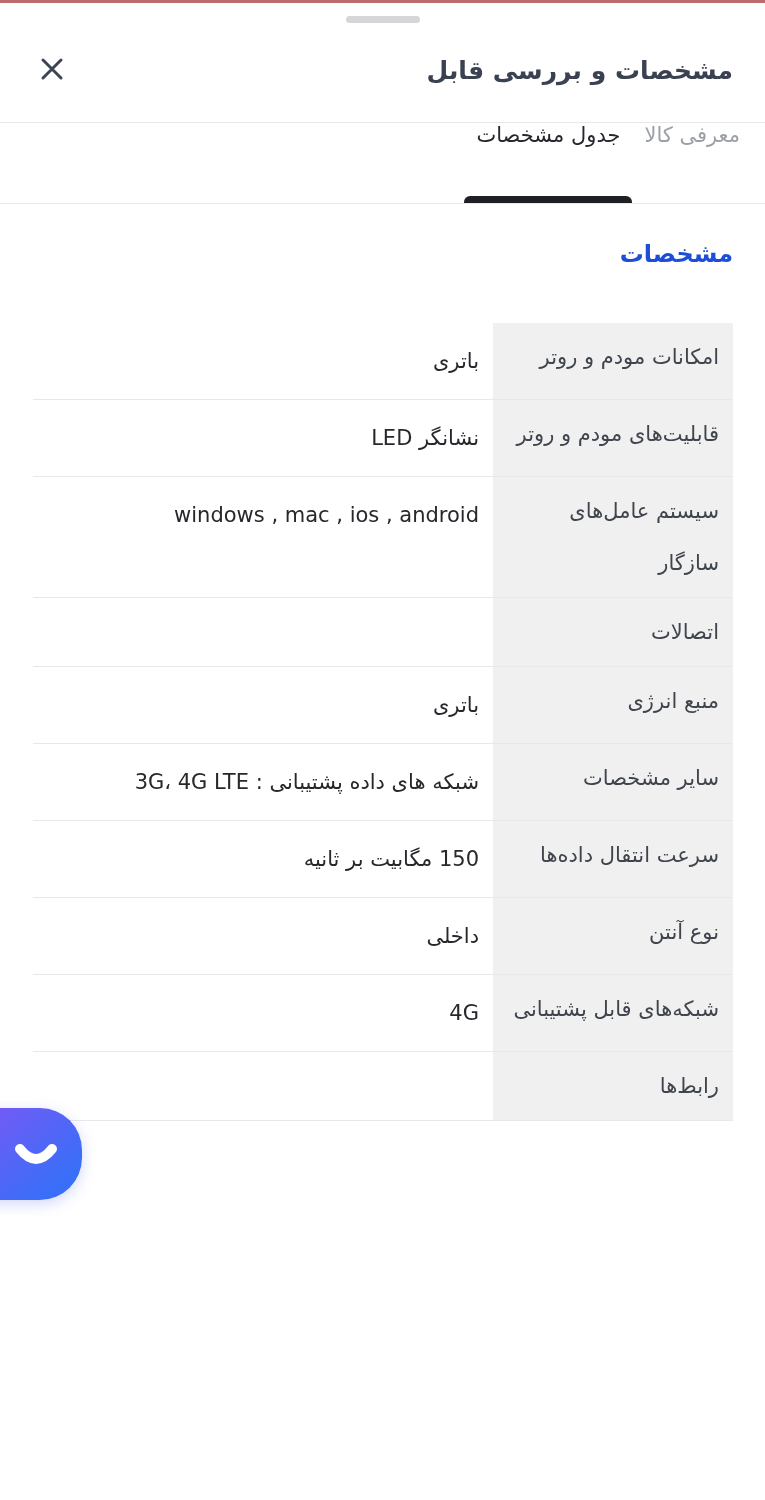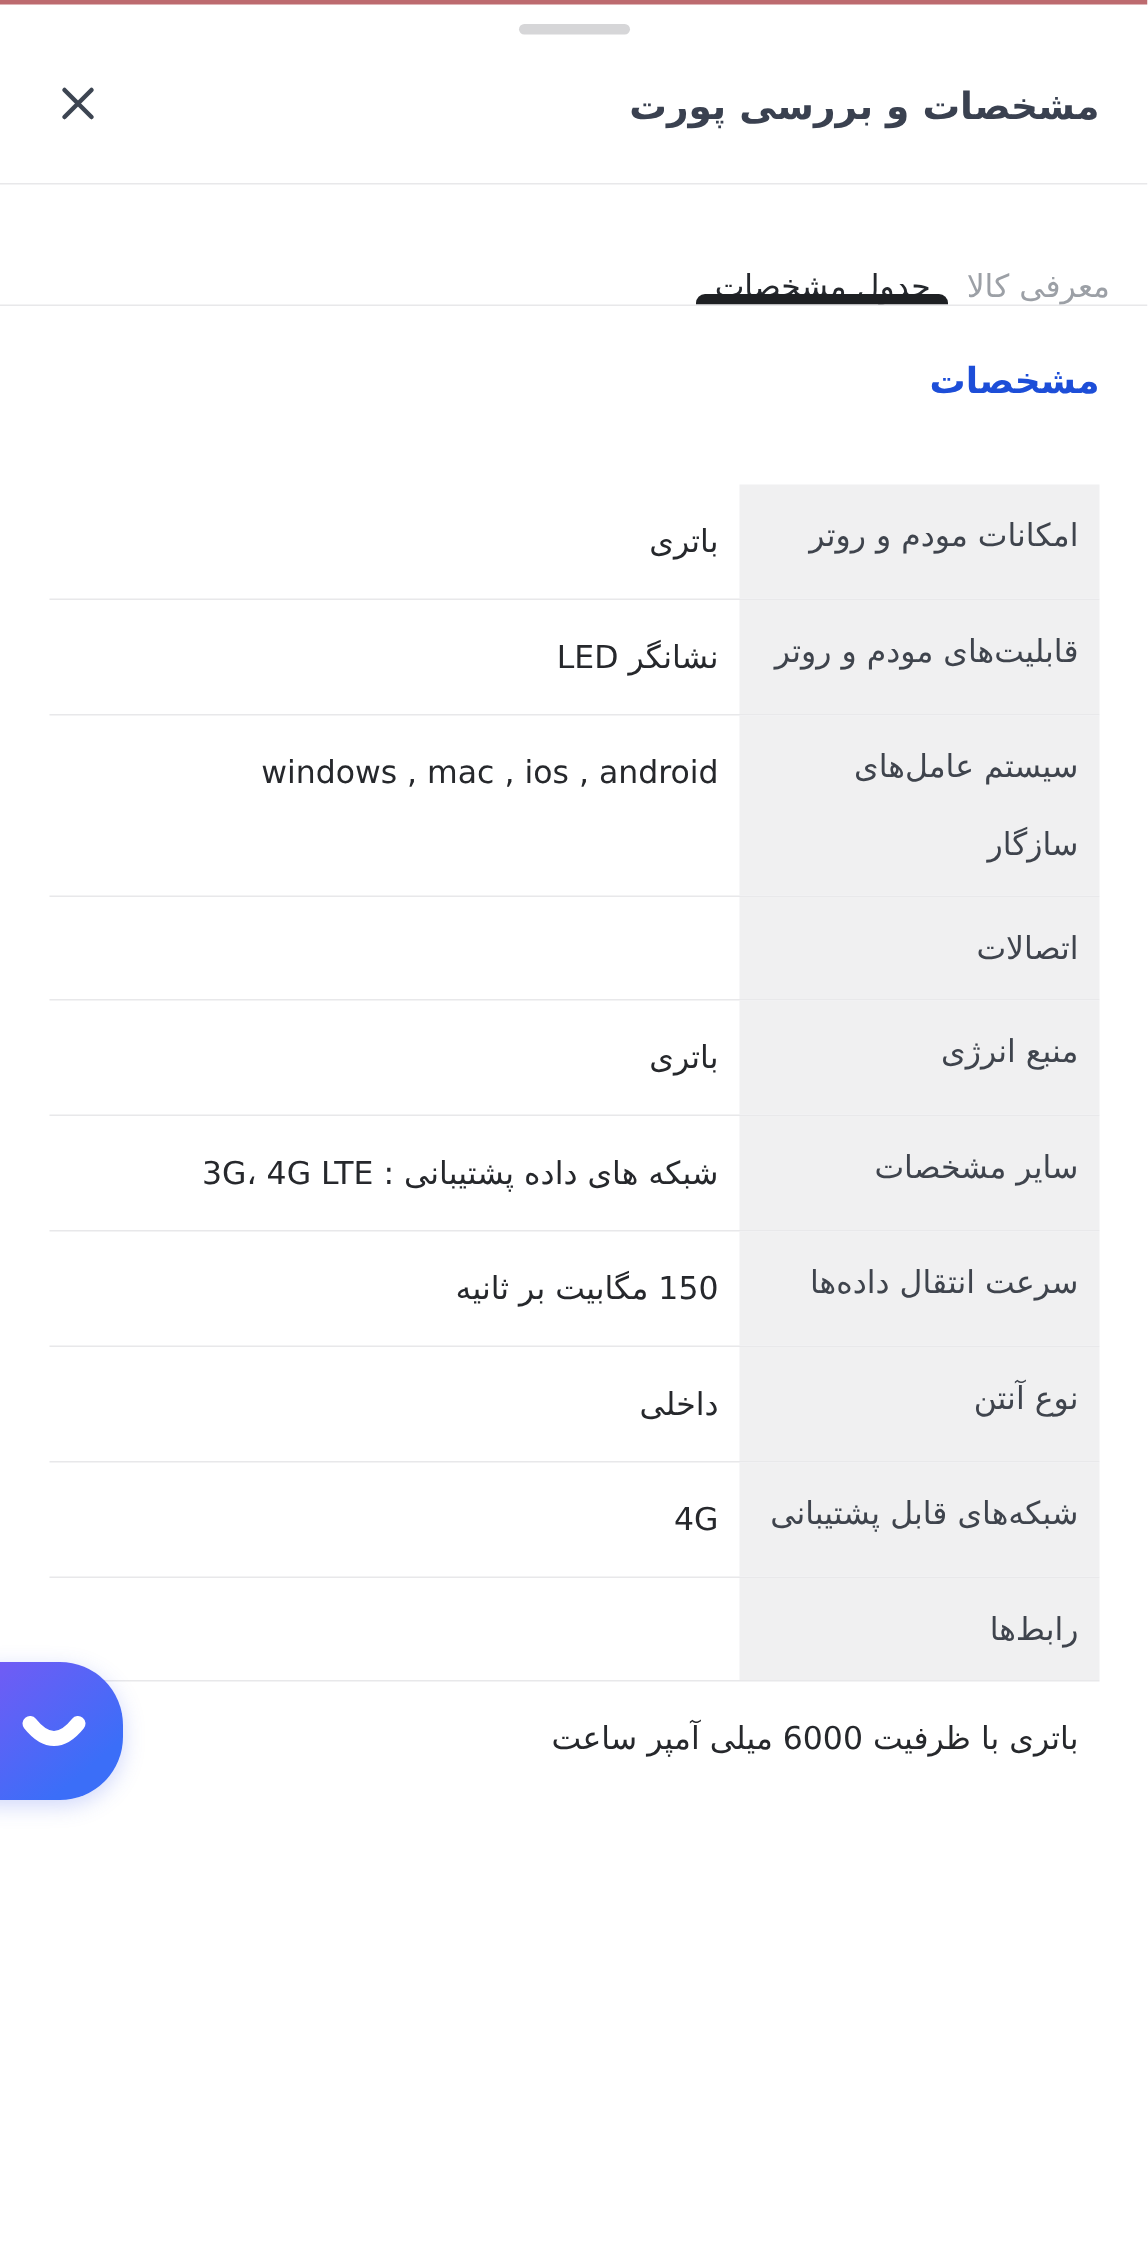--- a/index.html
+++ b/index.html
@@ -55,7 +55,7 @@
 <div class="drag-handle"></div>
 
 <div class="header">
-  <div class="page-title">مشخصات و بررسی پورت</div>
+  <div class="page-title">مشخصات و بررسی قابل</div>
   <button class="close-btn">
     <span>
       <svg width="28" height="28" viewBox="0 0 28 28">

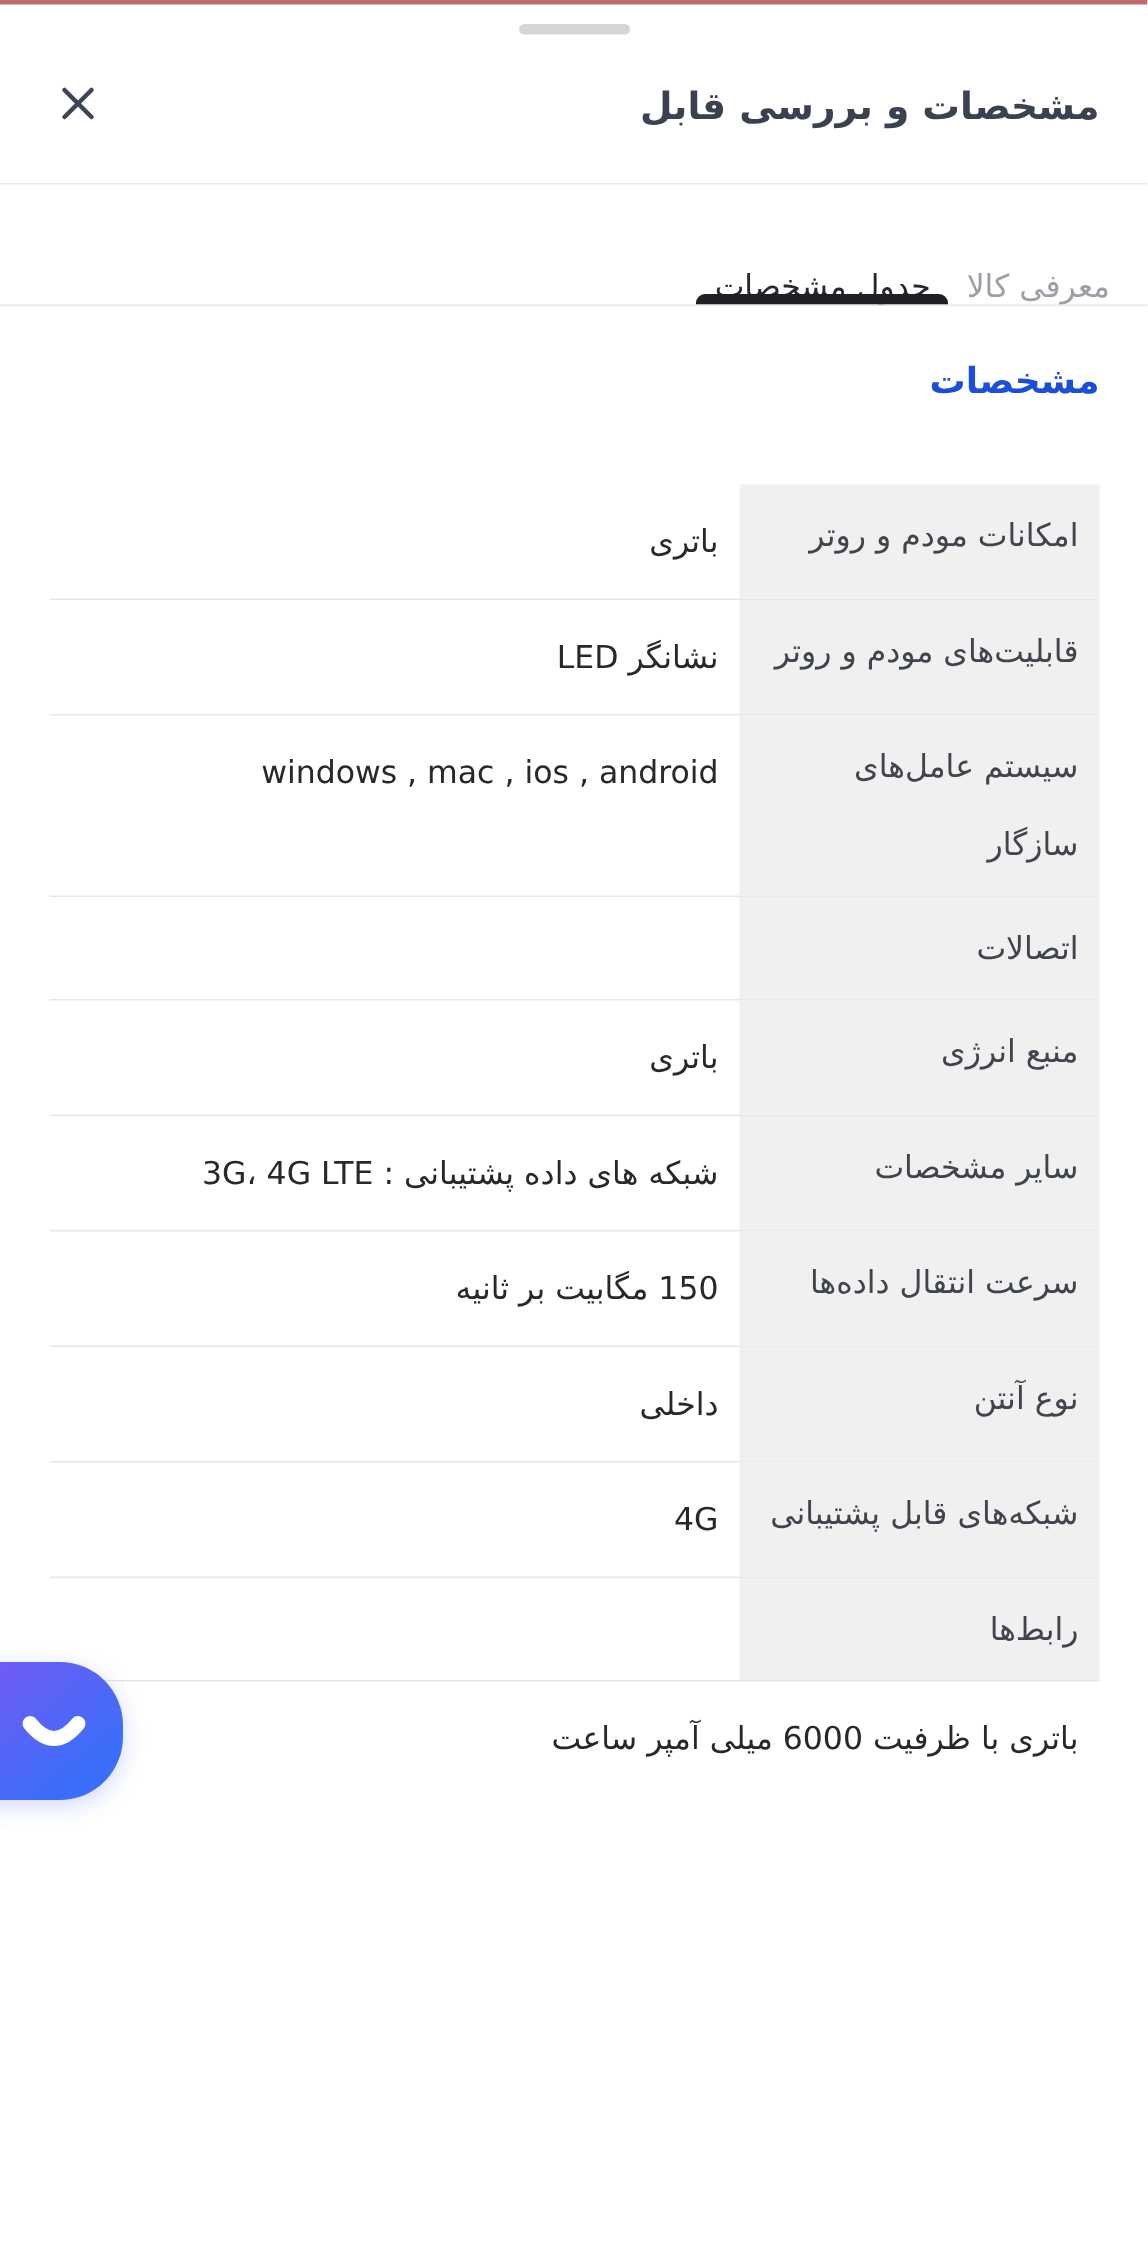--- a/index.html
+++ b/index.html
@@ -27,7 +27,7 @@
   .d1{top:122px;} .d2{top:203px;}
   .tabs{position:absolute;top:123px;left:0;right:0;height:80px;
     display:flex;align-items:stretch;padding:0 13px;}
-  .tab{position:relative;display:flex;align-items:flex-end;padding:0 12px;
+  .tab{position:relative;display:flex;align-items:flex-start;padding:0 12px;
     font-size:21px;color:var(--tab_inactive_text);background:none;border:none;cursor:pointer;
     font-family:inherit;}
   .tab.active{color:var(--tab_active_text);font-weight:500;}

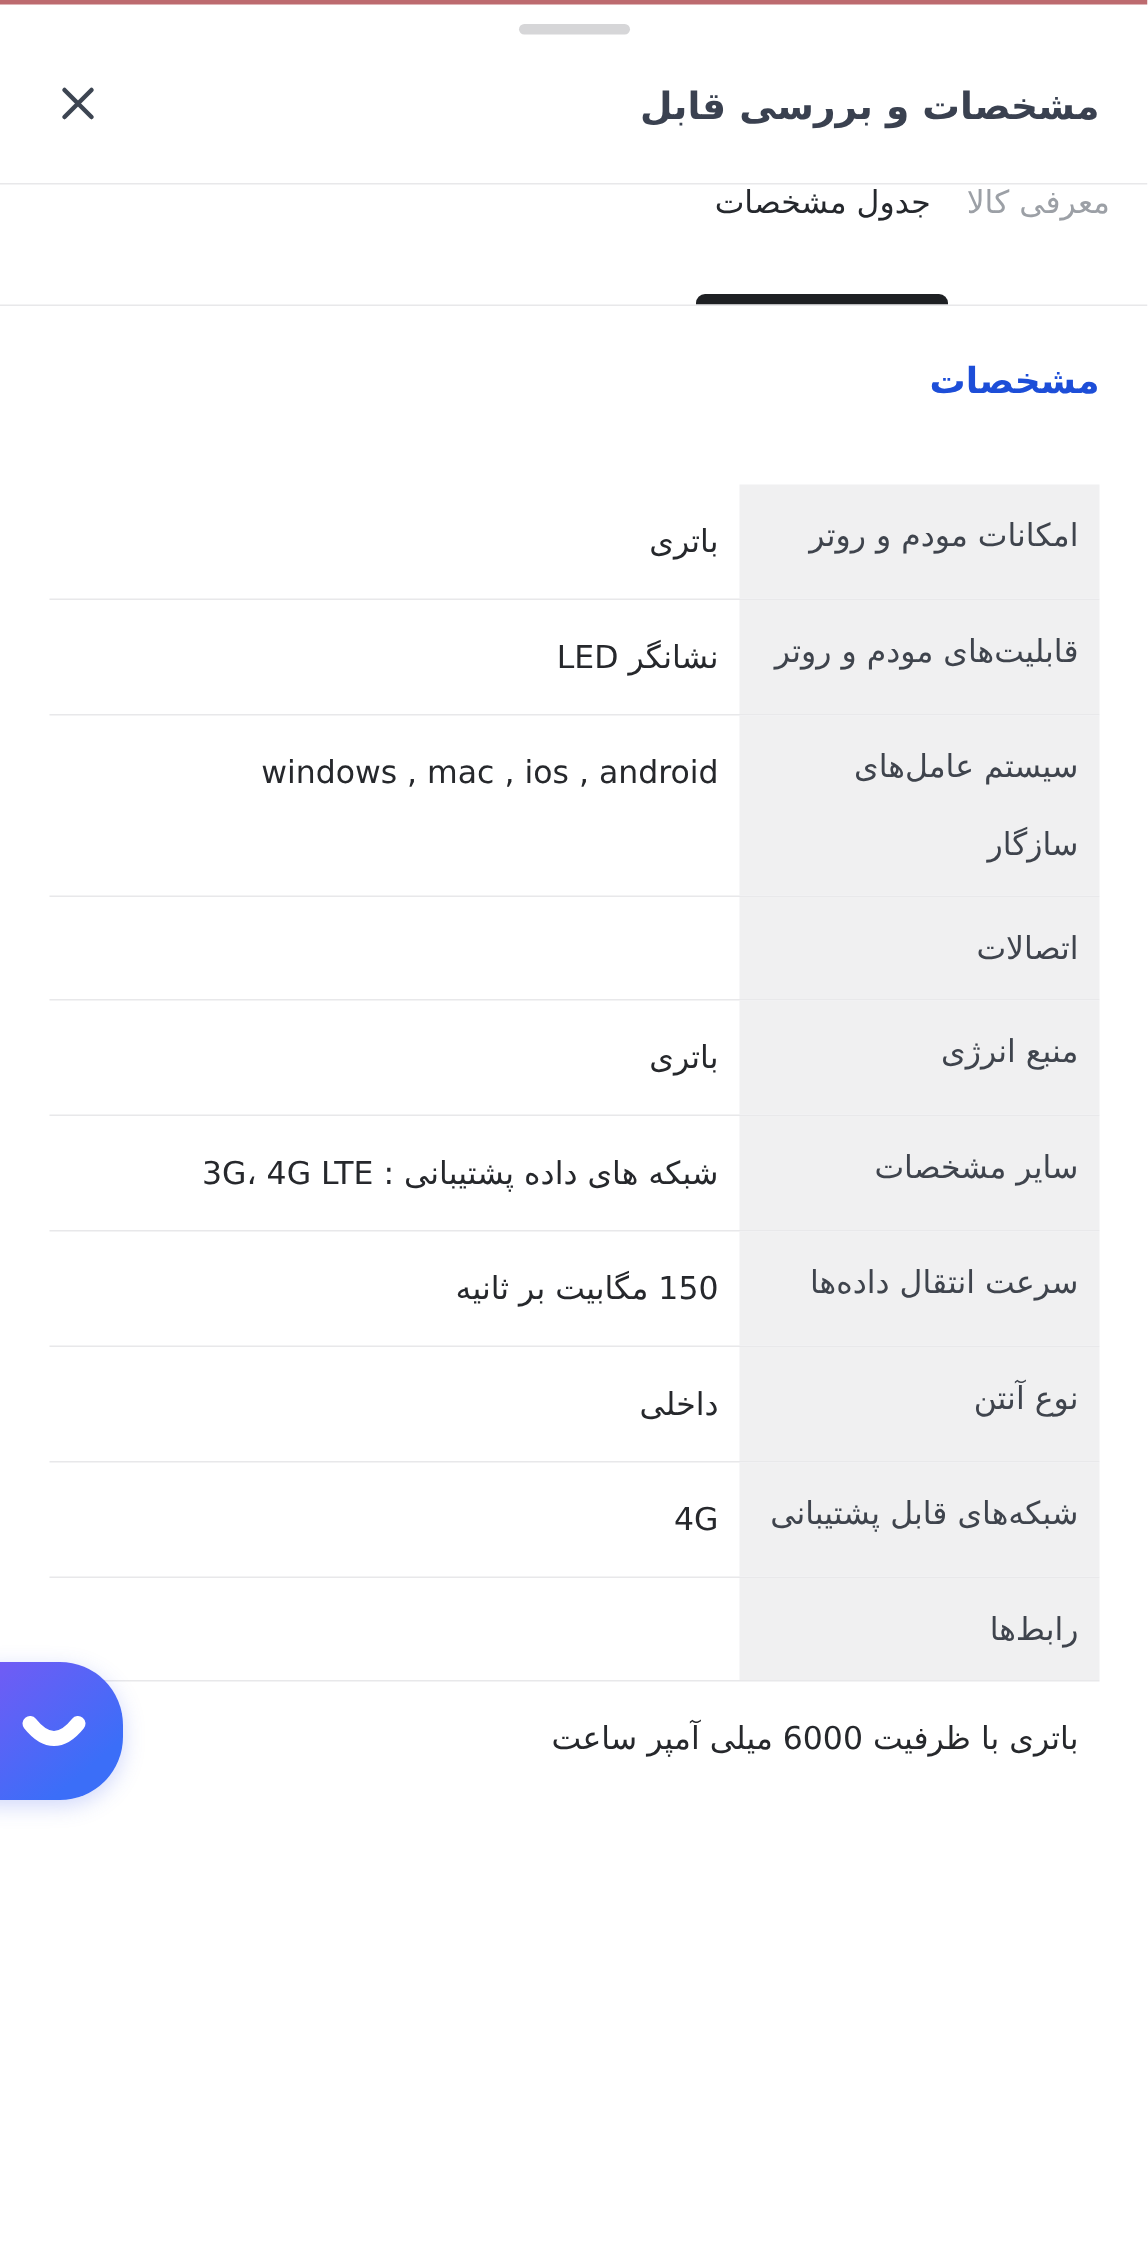--- a/index.html
+++ b/index.html
@@ -119,7 +119,6 @@
       <div class="label-cell">رابط‌ها</div>
     </div>
     <div class="spec-row">
-      <div class="value-cell">باتری با ظرفیت 6000 میلی آمپر ساعت</div>
     </div>
   </div>
 

